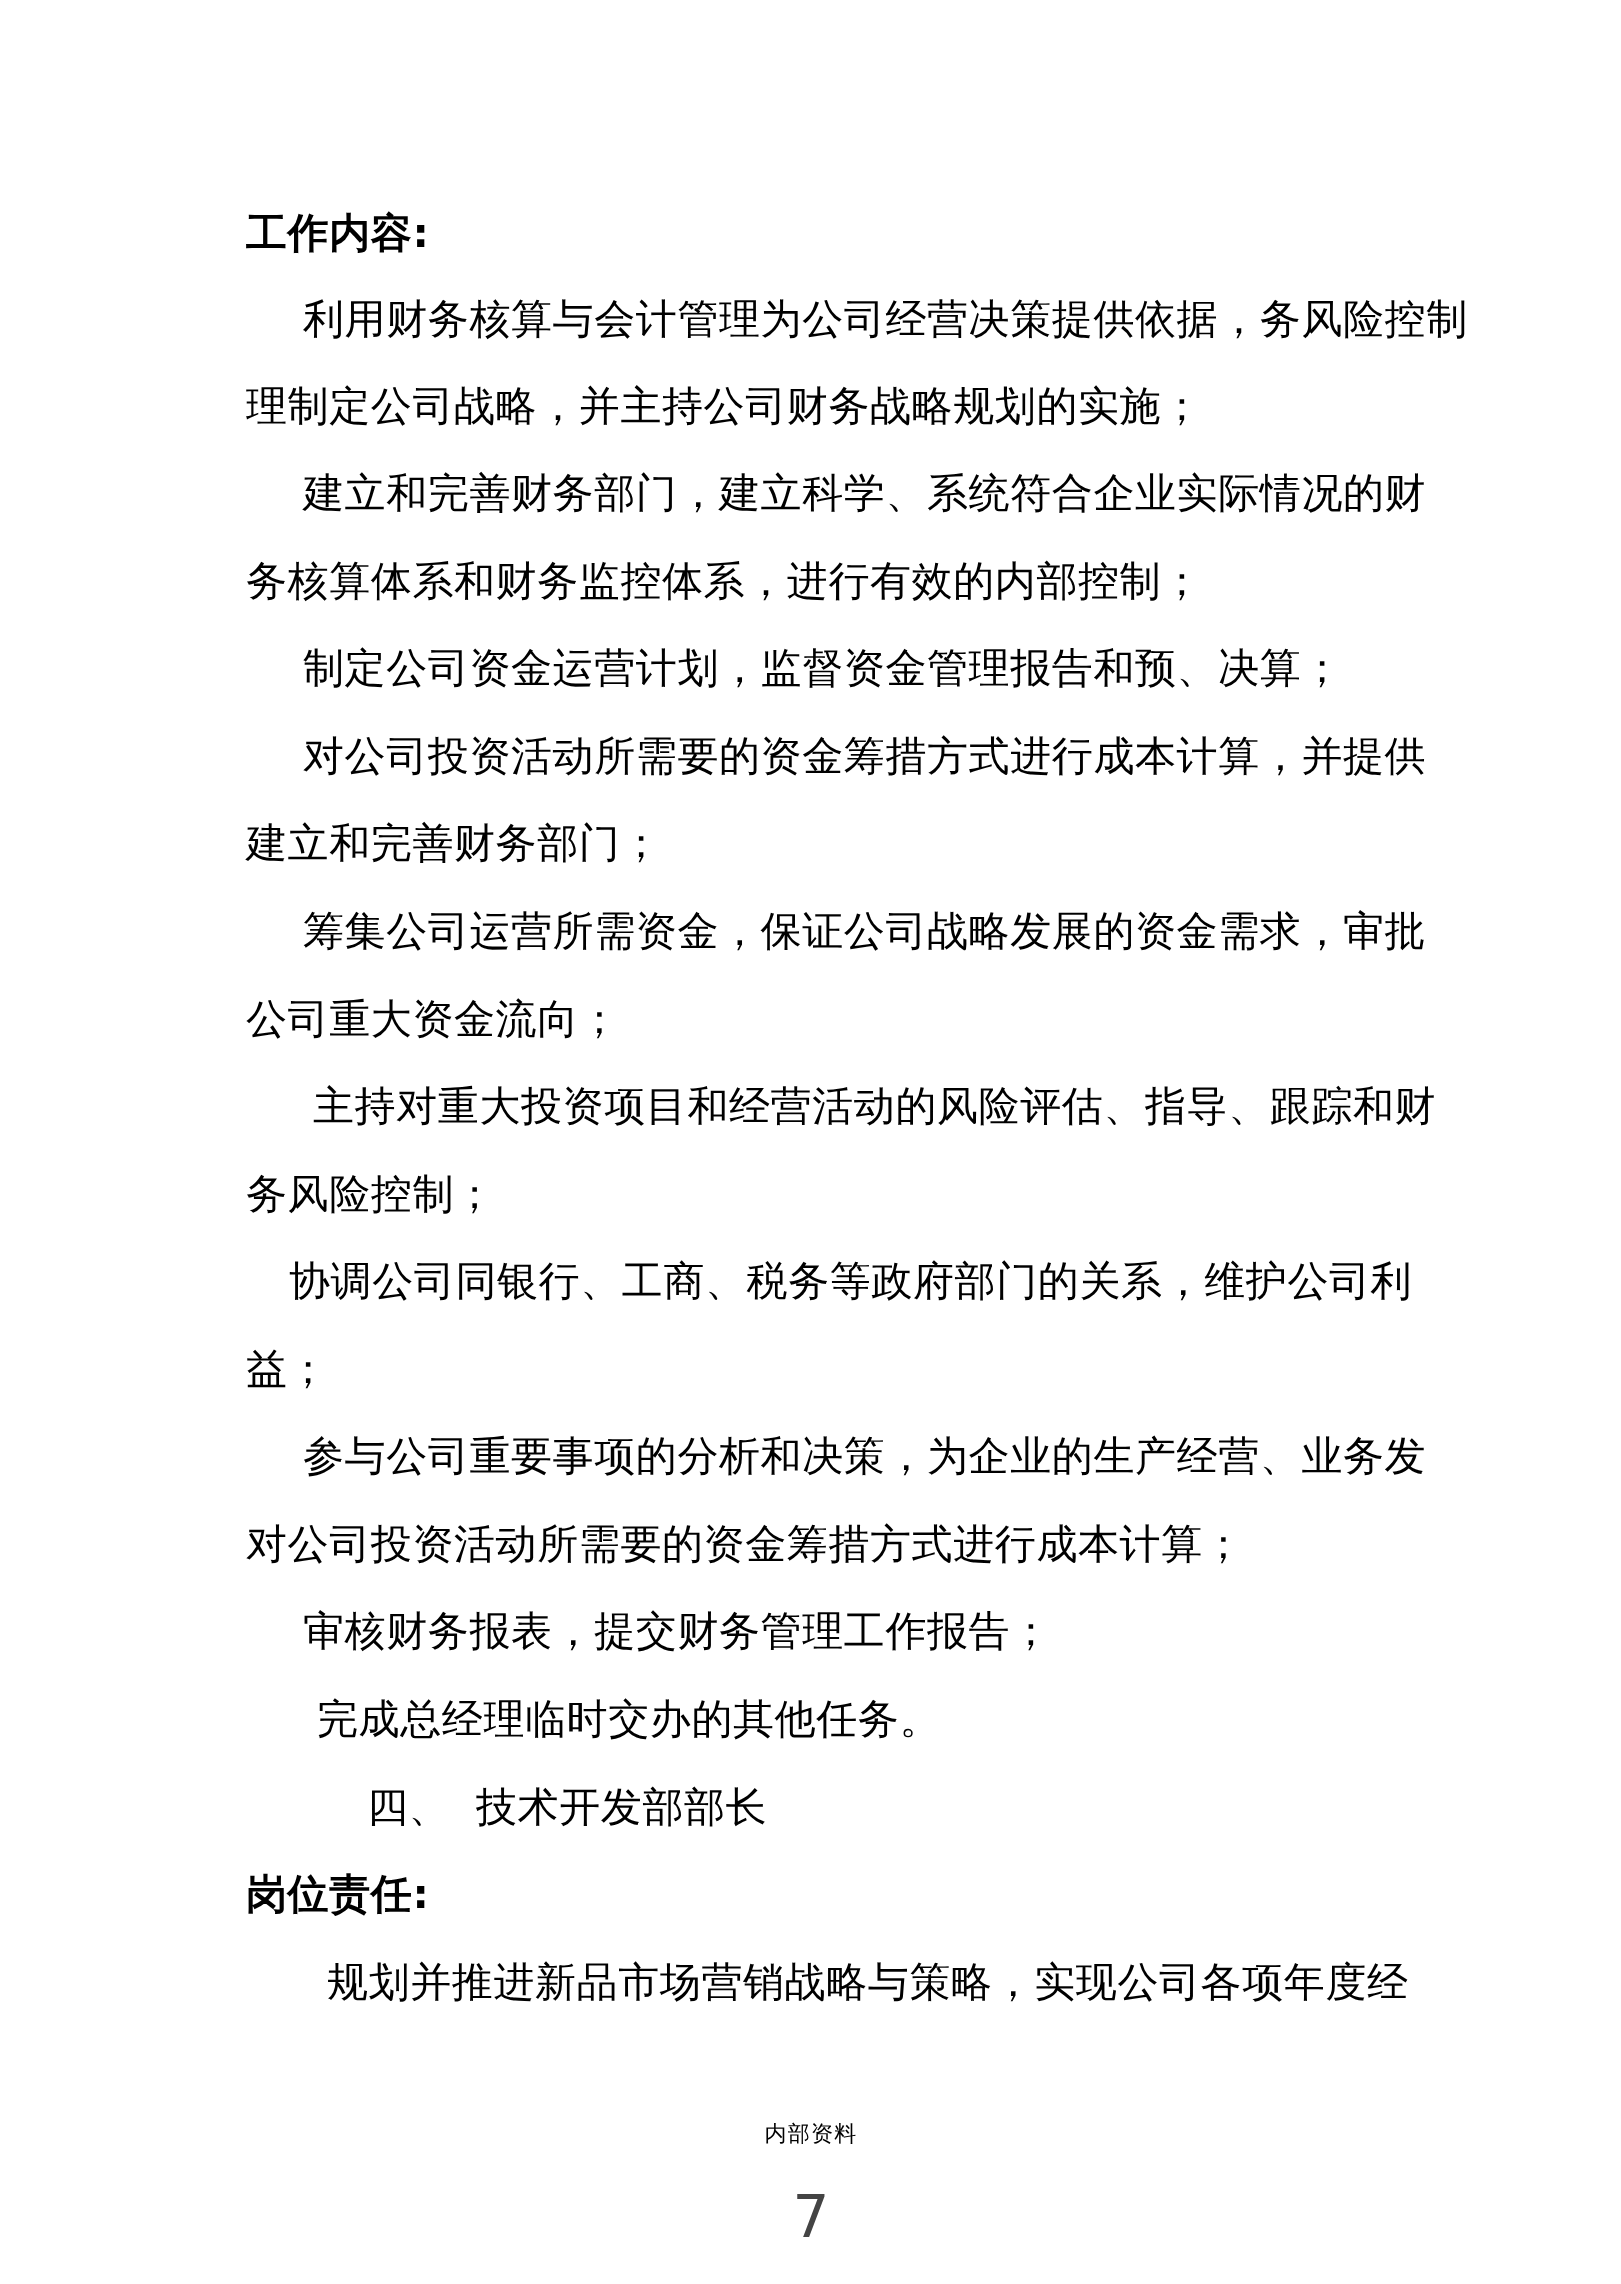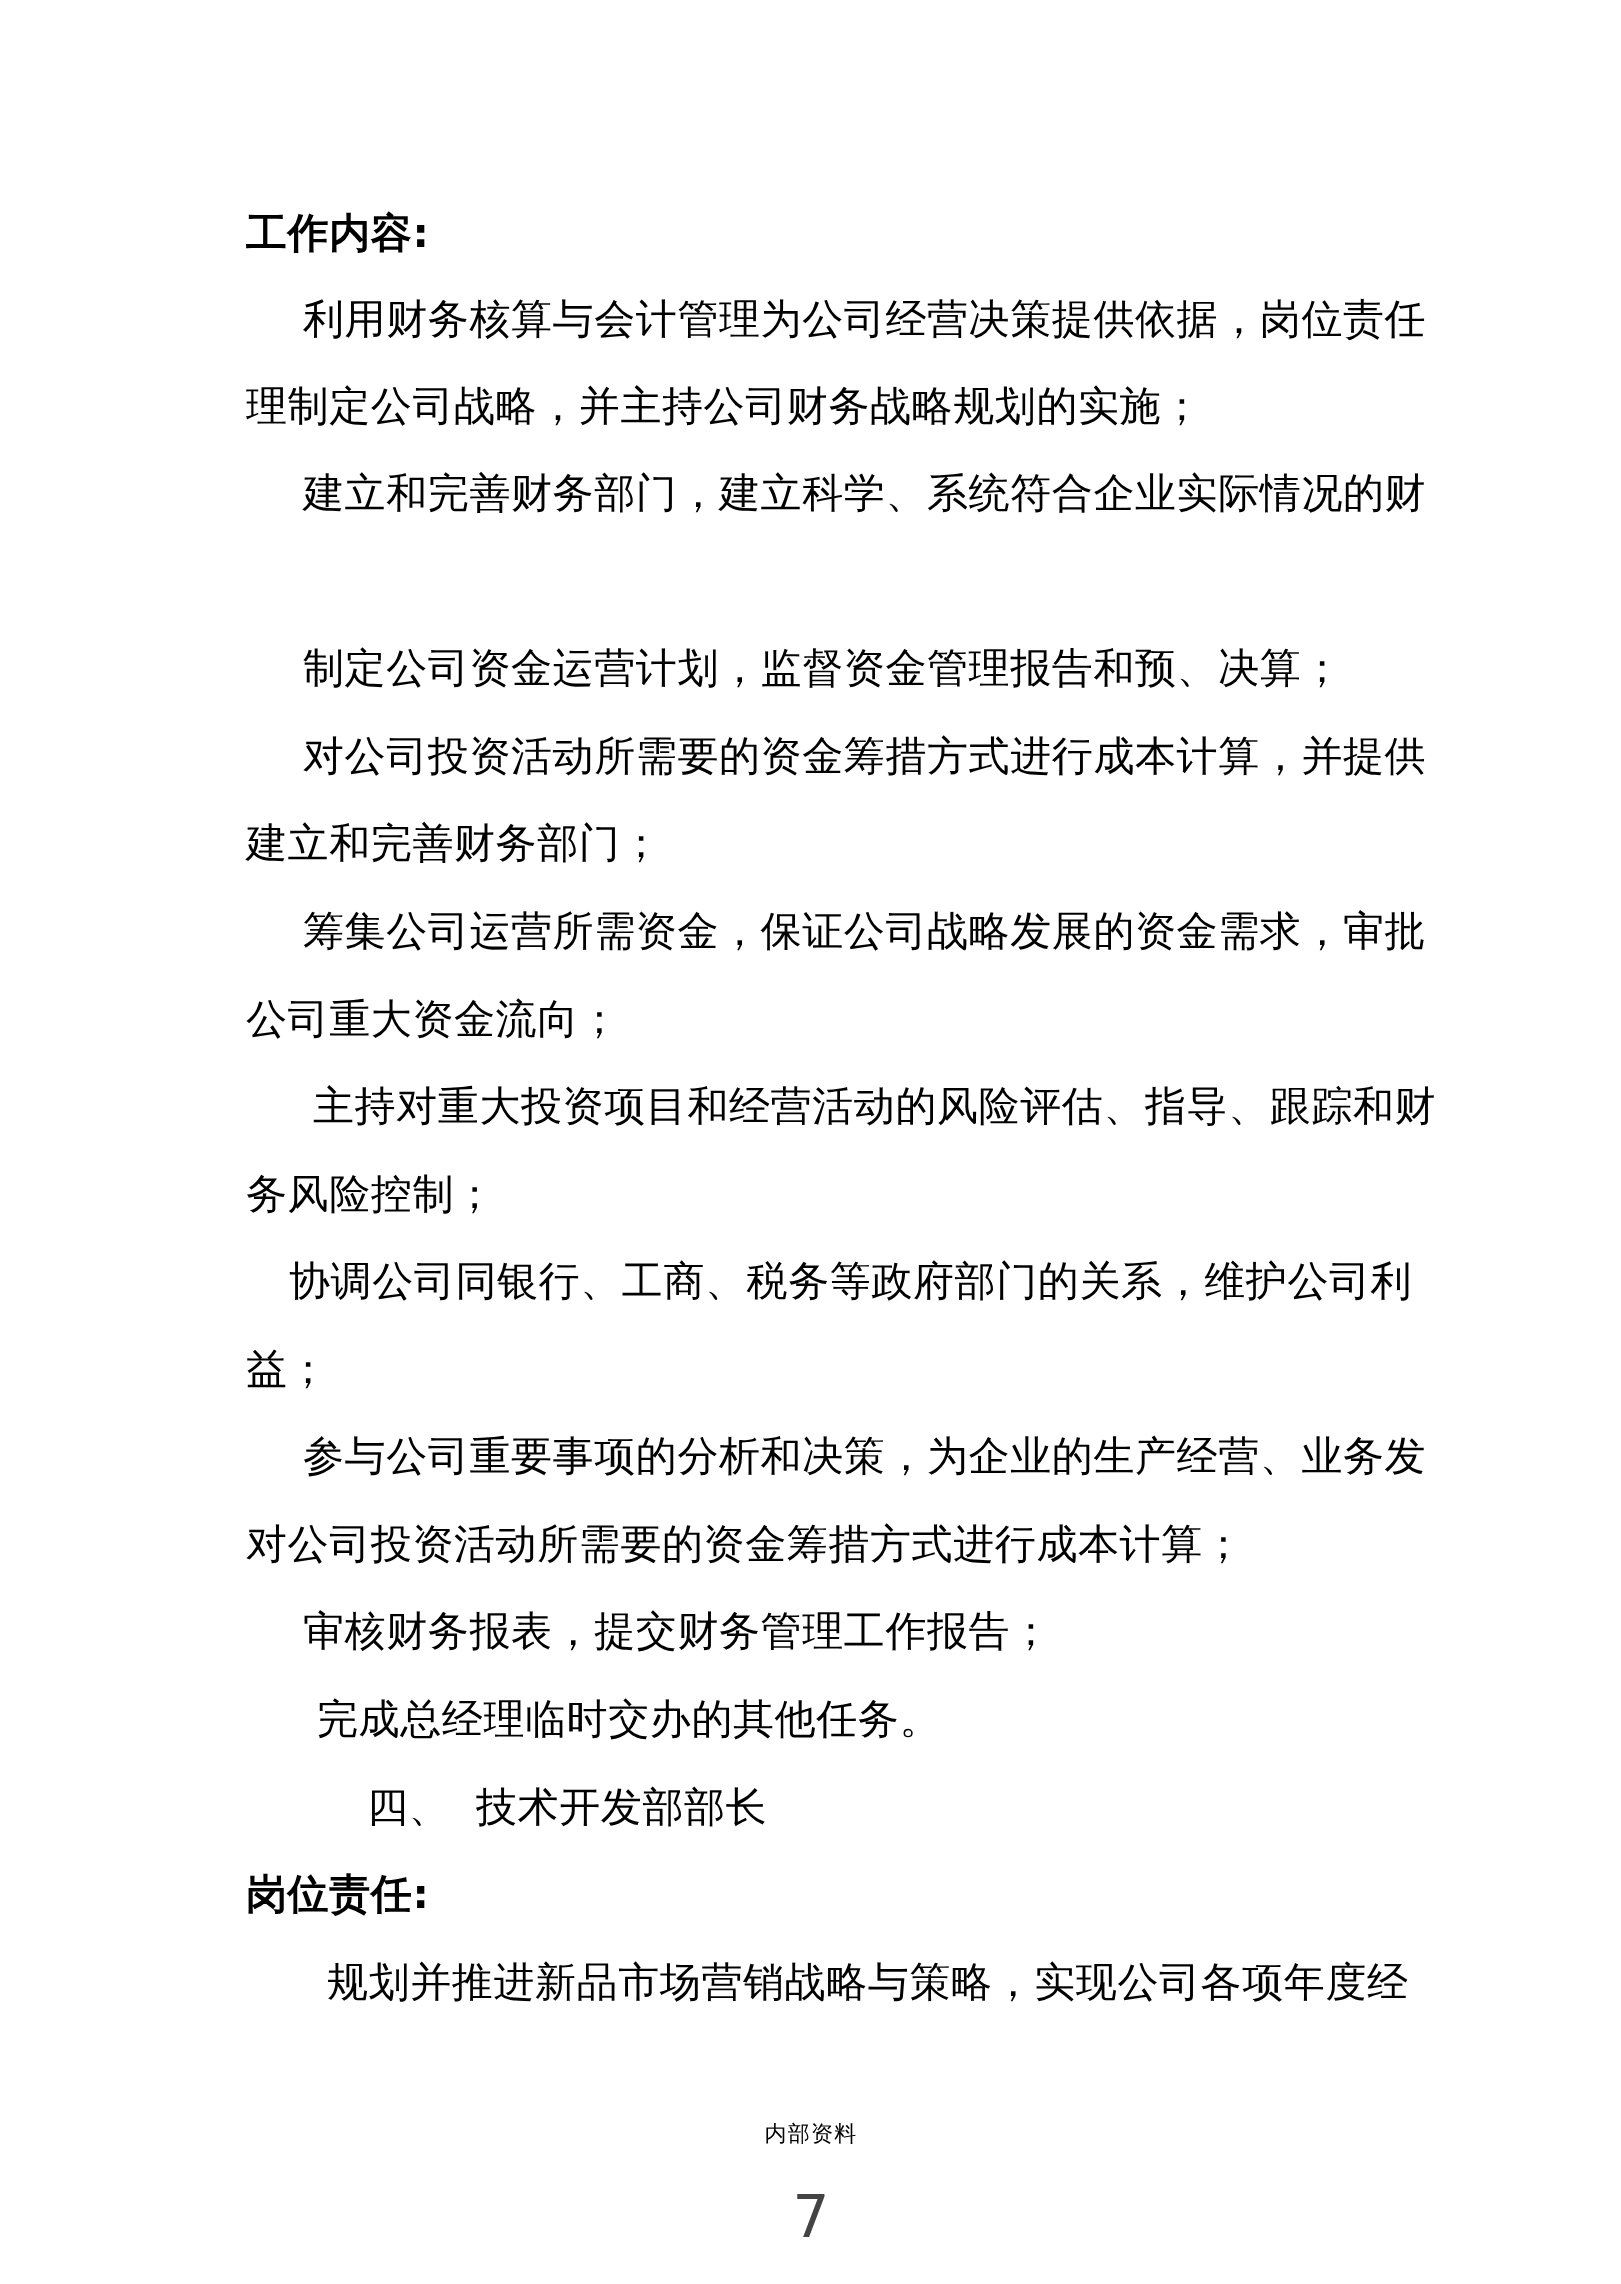--- a/index.html
+++ b/index.html
@@ -20,7 +20,7 @@
 
   <div class="line heading" style="left:246px; top:208px;">工作内容:</div>
 
-  <div class="line" style="left:303px; top:294px;">利用财务核算与会计管理为公司经营决策提供依据，岗位责任</div>
+  <div class="line" style="left:303px; top:294px;">利用财务核算与会计管理为公司经营决策提供依据，务风险控制</div>
   <div class="line" style="left:246px; top:381px;">理制定公司战略，并主持公司财务战略规划的实施；</div>
 
   <div class="line" style="left:303px; top:468px;">建立和完善财务部门，建立科学、系统符合企业实际情况的财</div>

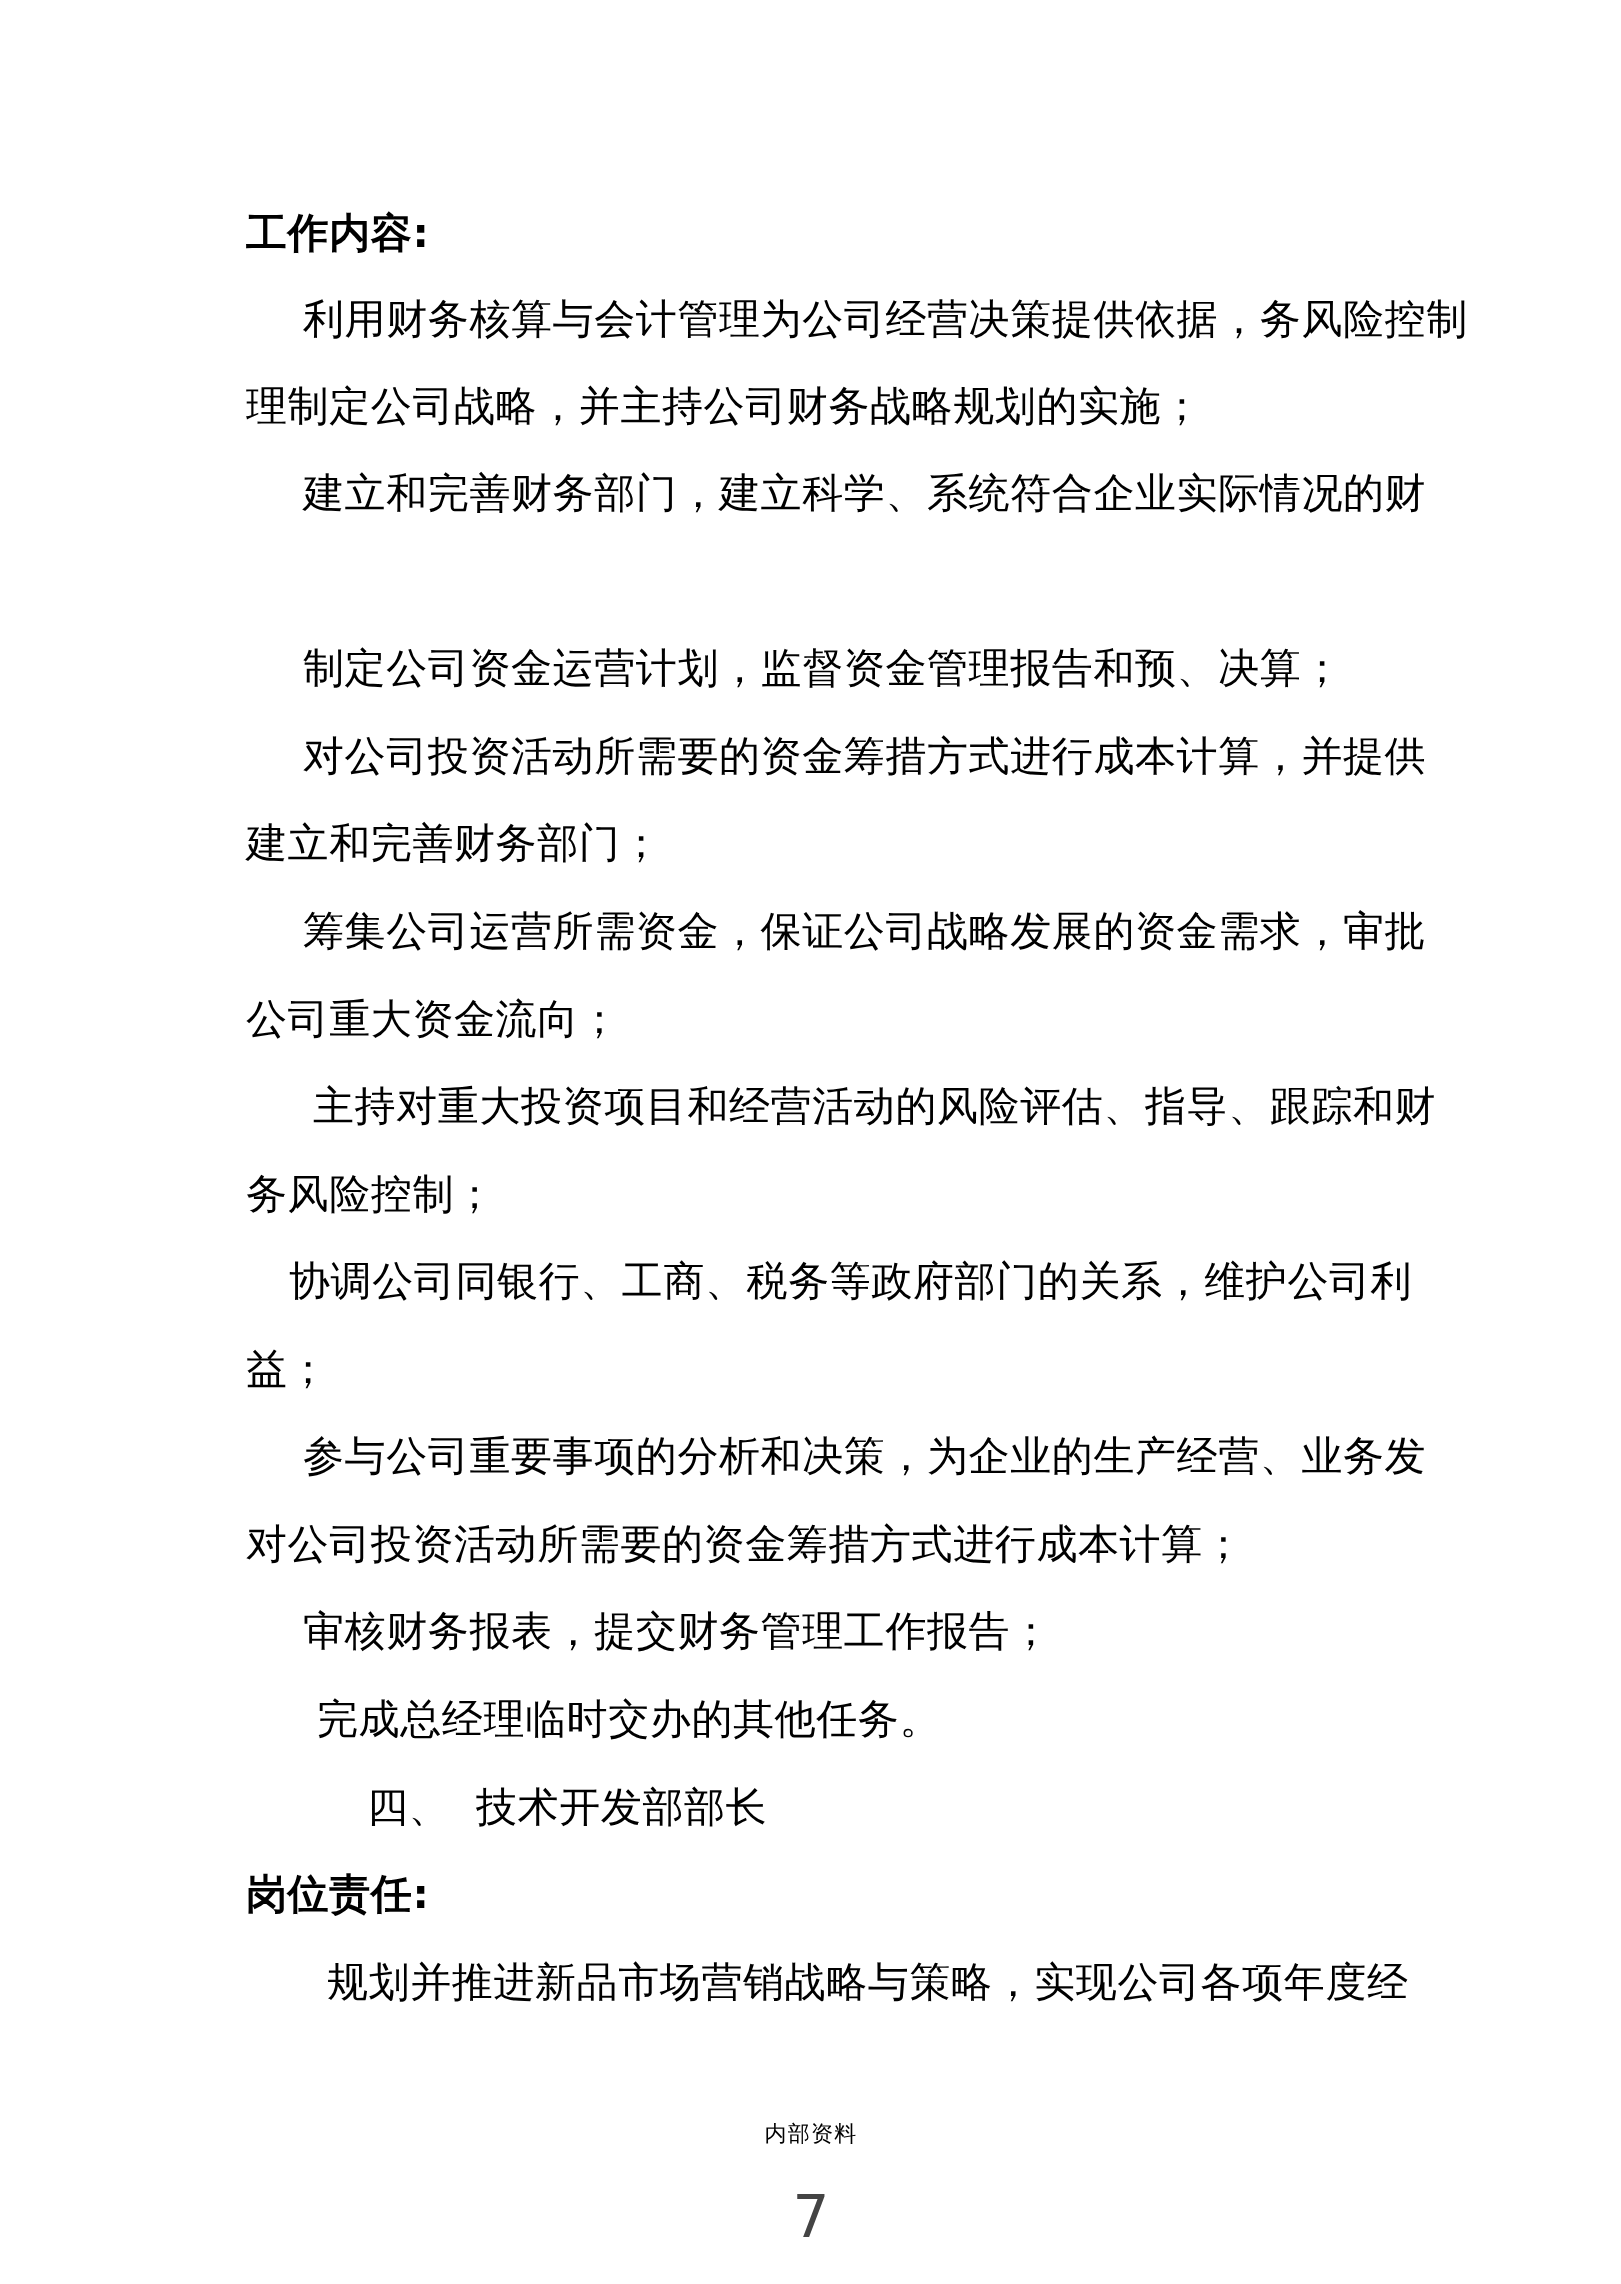--- a/index.html
+++ b/index.html
@@ -24,6 +24,7 @@
   <div class="line" style="left:246px; top:381px;">理制定公司战略，并主持公司财务战略规划的实施；</div>
 
   <div class="line" style="left:303px; top:468px;">建立和完善财务部门，建立科学、系统符合企业实际情况的财</div>
+  <div class="line" style="left:246px; top:556px;">务核算体系和财务监控体系，进行有效的内部控制；</div>
 
   <div class="line" style="left:303px; top:643px;">制定公司资金运营计划，监督资金管理报告和预、决算；</div>
 

